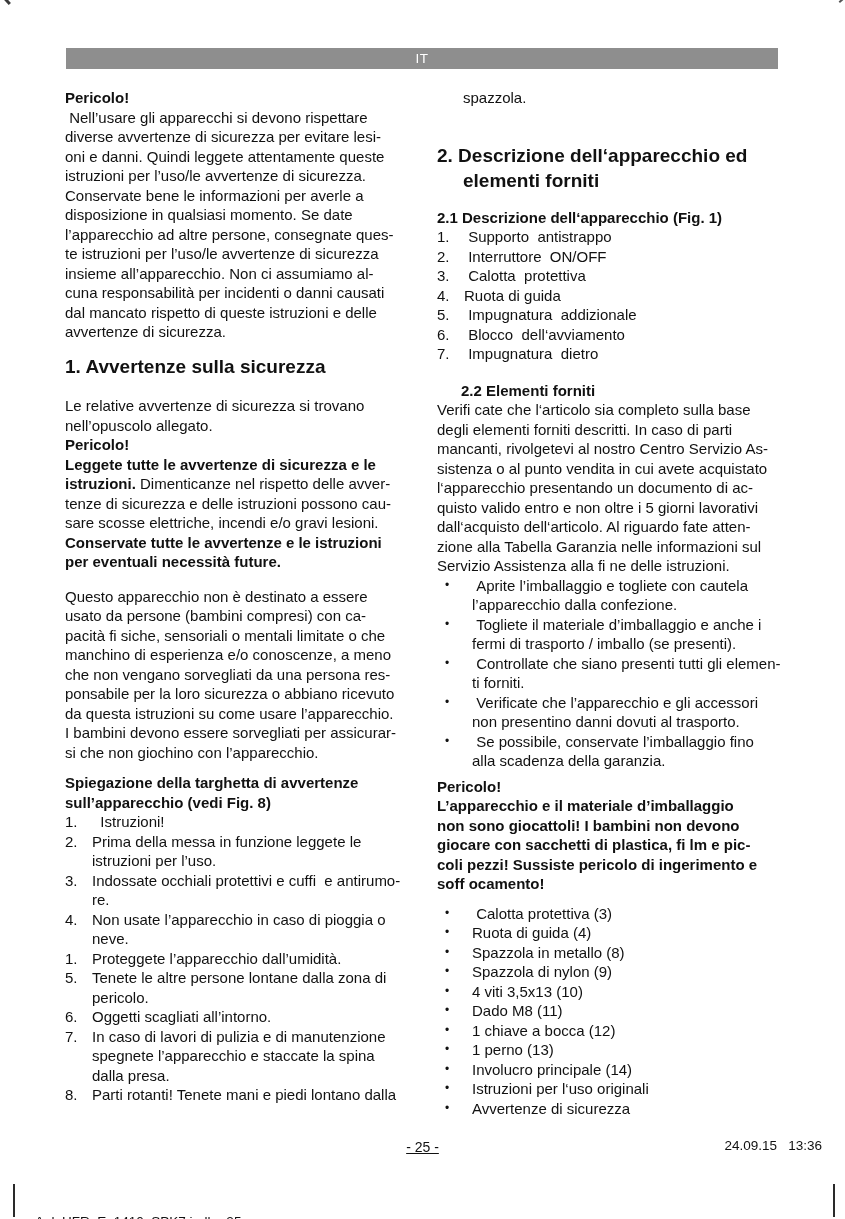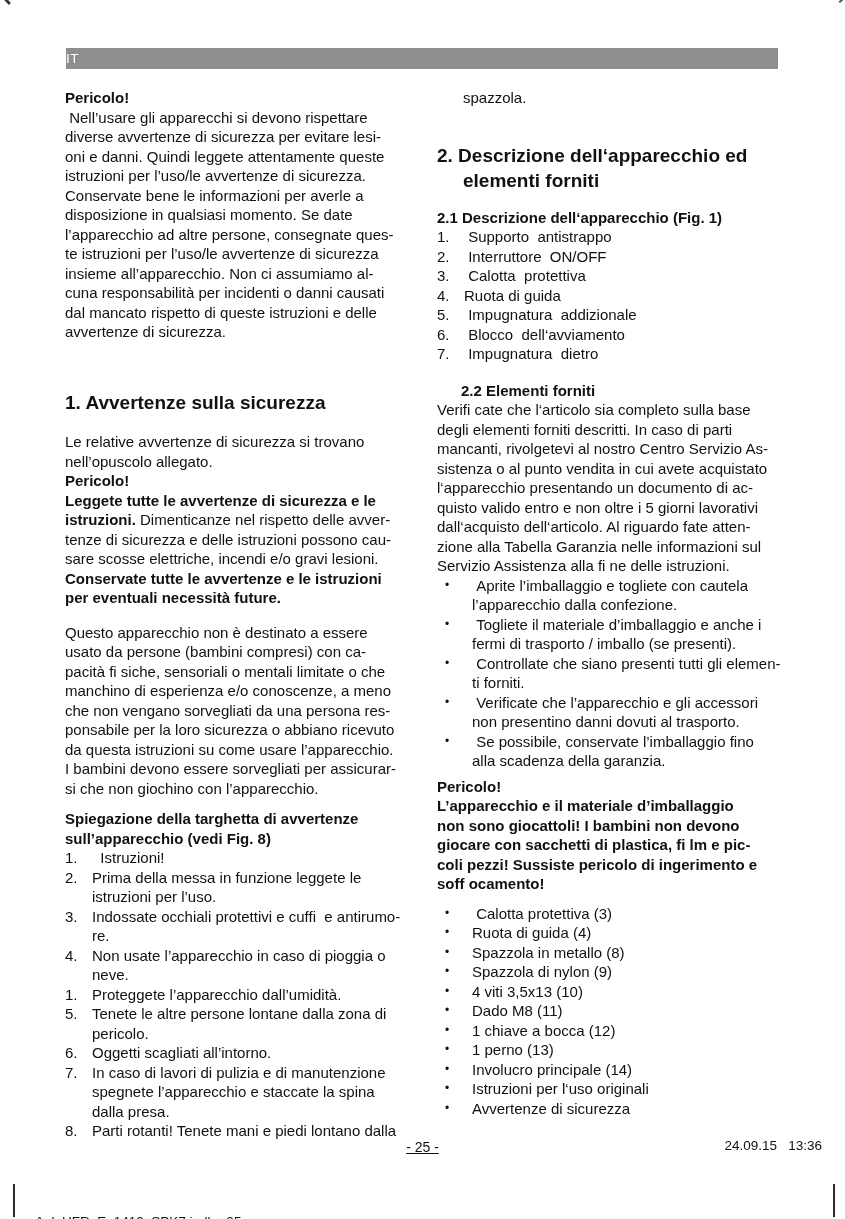--- a/index.html
+++ b/index.html
@@ -10,7 +10,7 @@
   }
   .header-bar {
     position:absolute; left:66px; top:48px; width:712px; height:21px;
-    background:#8e8e8e; color:#ffffff; text-align:left;
+    background:#8e8e8e; color:#ffffff; text-align:center;
     font-size:13.5px; line-height:21px; letter-spacing:0.5px;
   }
   .col { position:absolute; top:88px; font-size:15px; line-height:19.5px; }

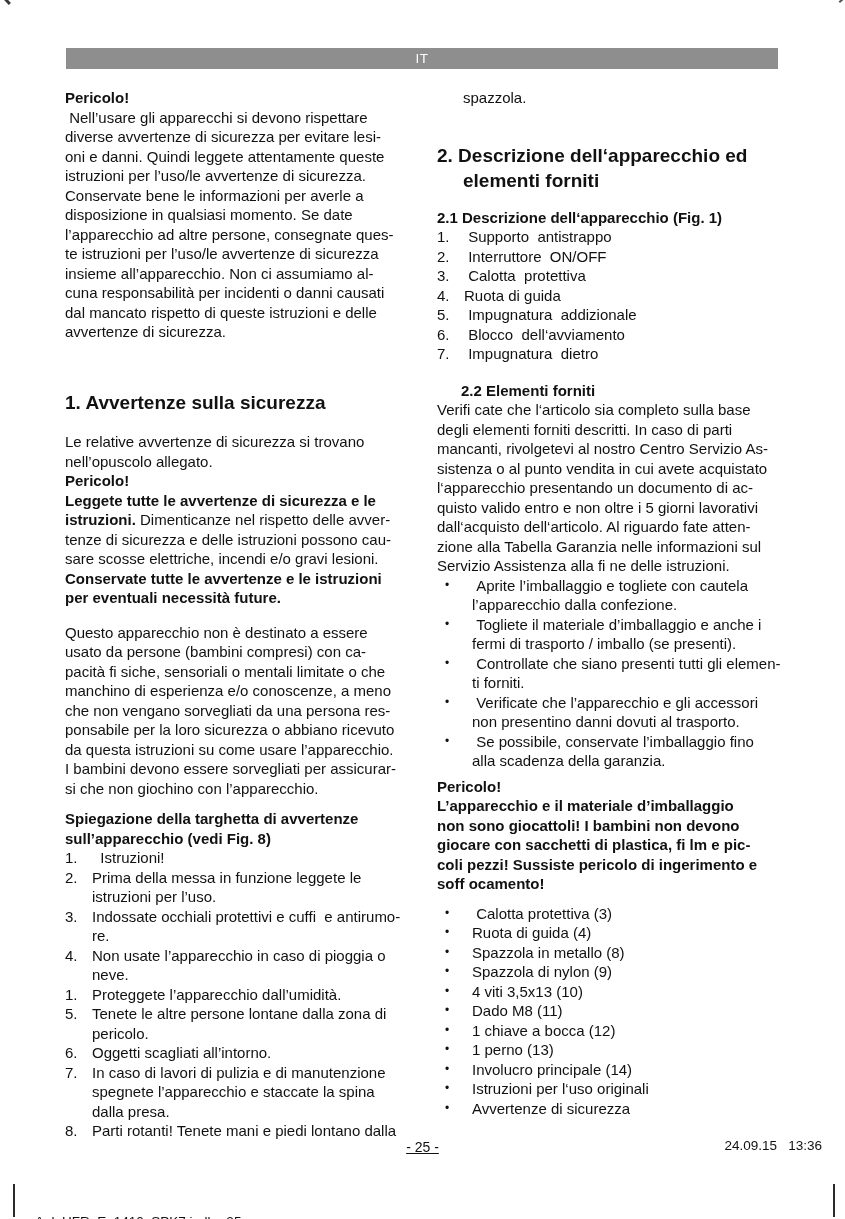--- a/index.html
+++ b/index.html
@@ -60,7 +60,7 @@
 cuna responsabilità per incidenti o danni causati
 dal mancato rispetto di queste istruzioni e delle
 avvertenze di sicurezza.</span></div>
-      <div class="h1blk" style="margin-top: 48px;">1. Avvertenze sulla sicurezza</div>
+      <div class="h1blk" style="margin-top: 12px;">1. Avvertenze sulla sicurezza</div>
       <div class="pblk" style="margin-top: 17px;"><span>Le relative avvertenze di sicurezza si trovano
 nell’opuscolo allegato.
 </span><span class="bold">Pericolo!

